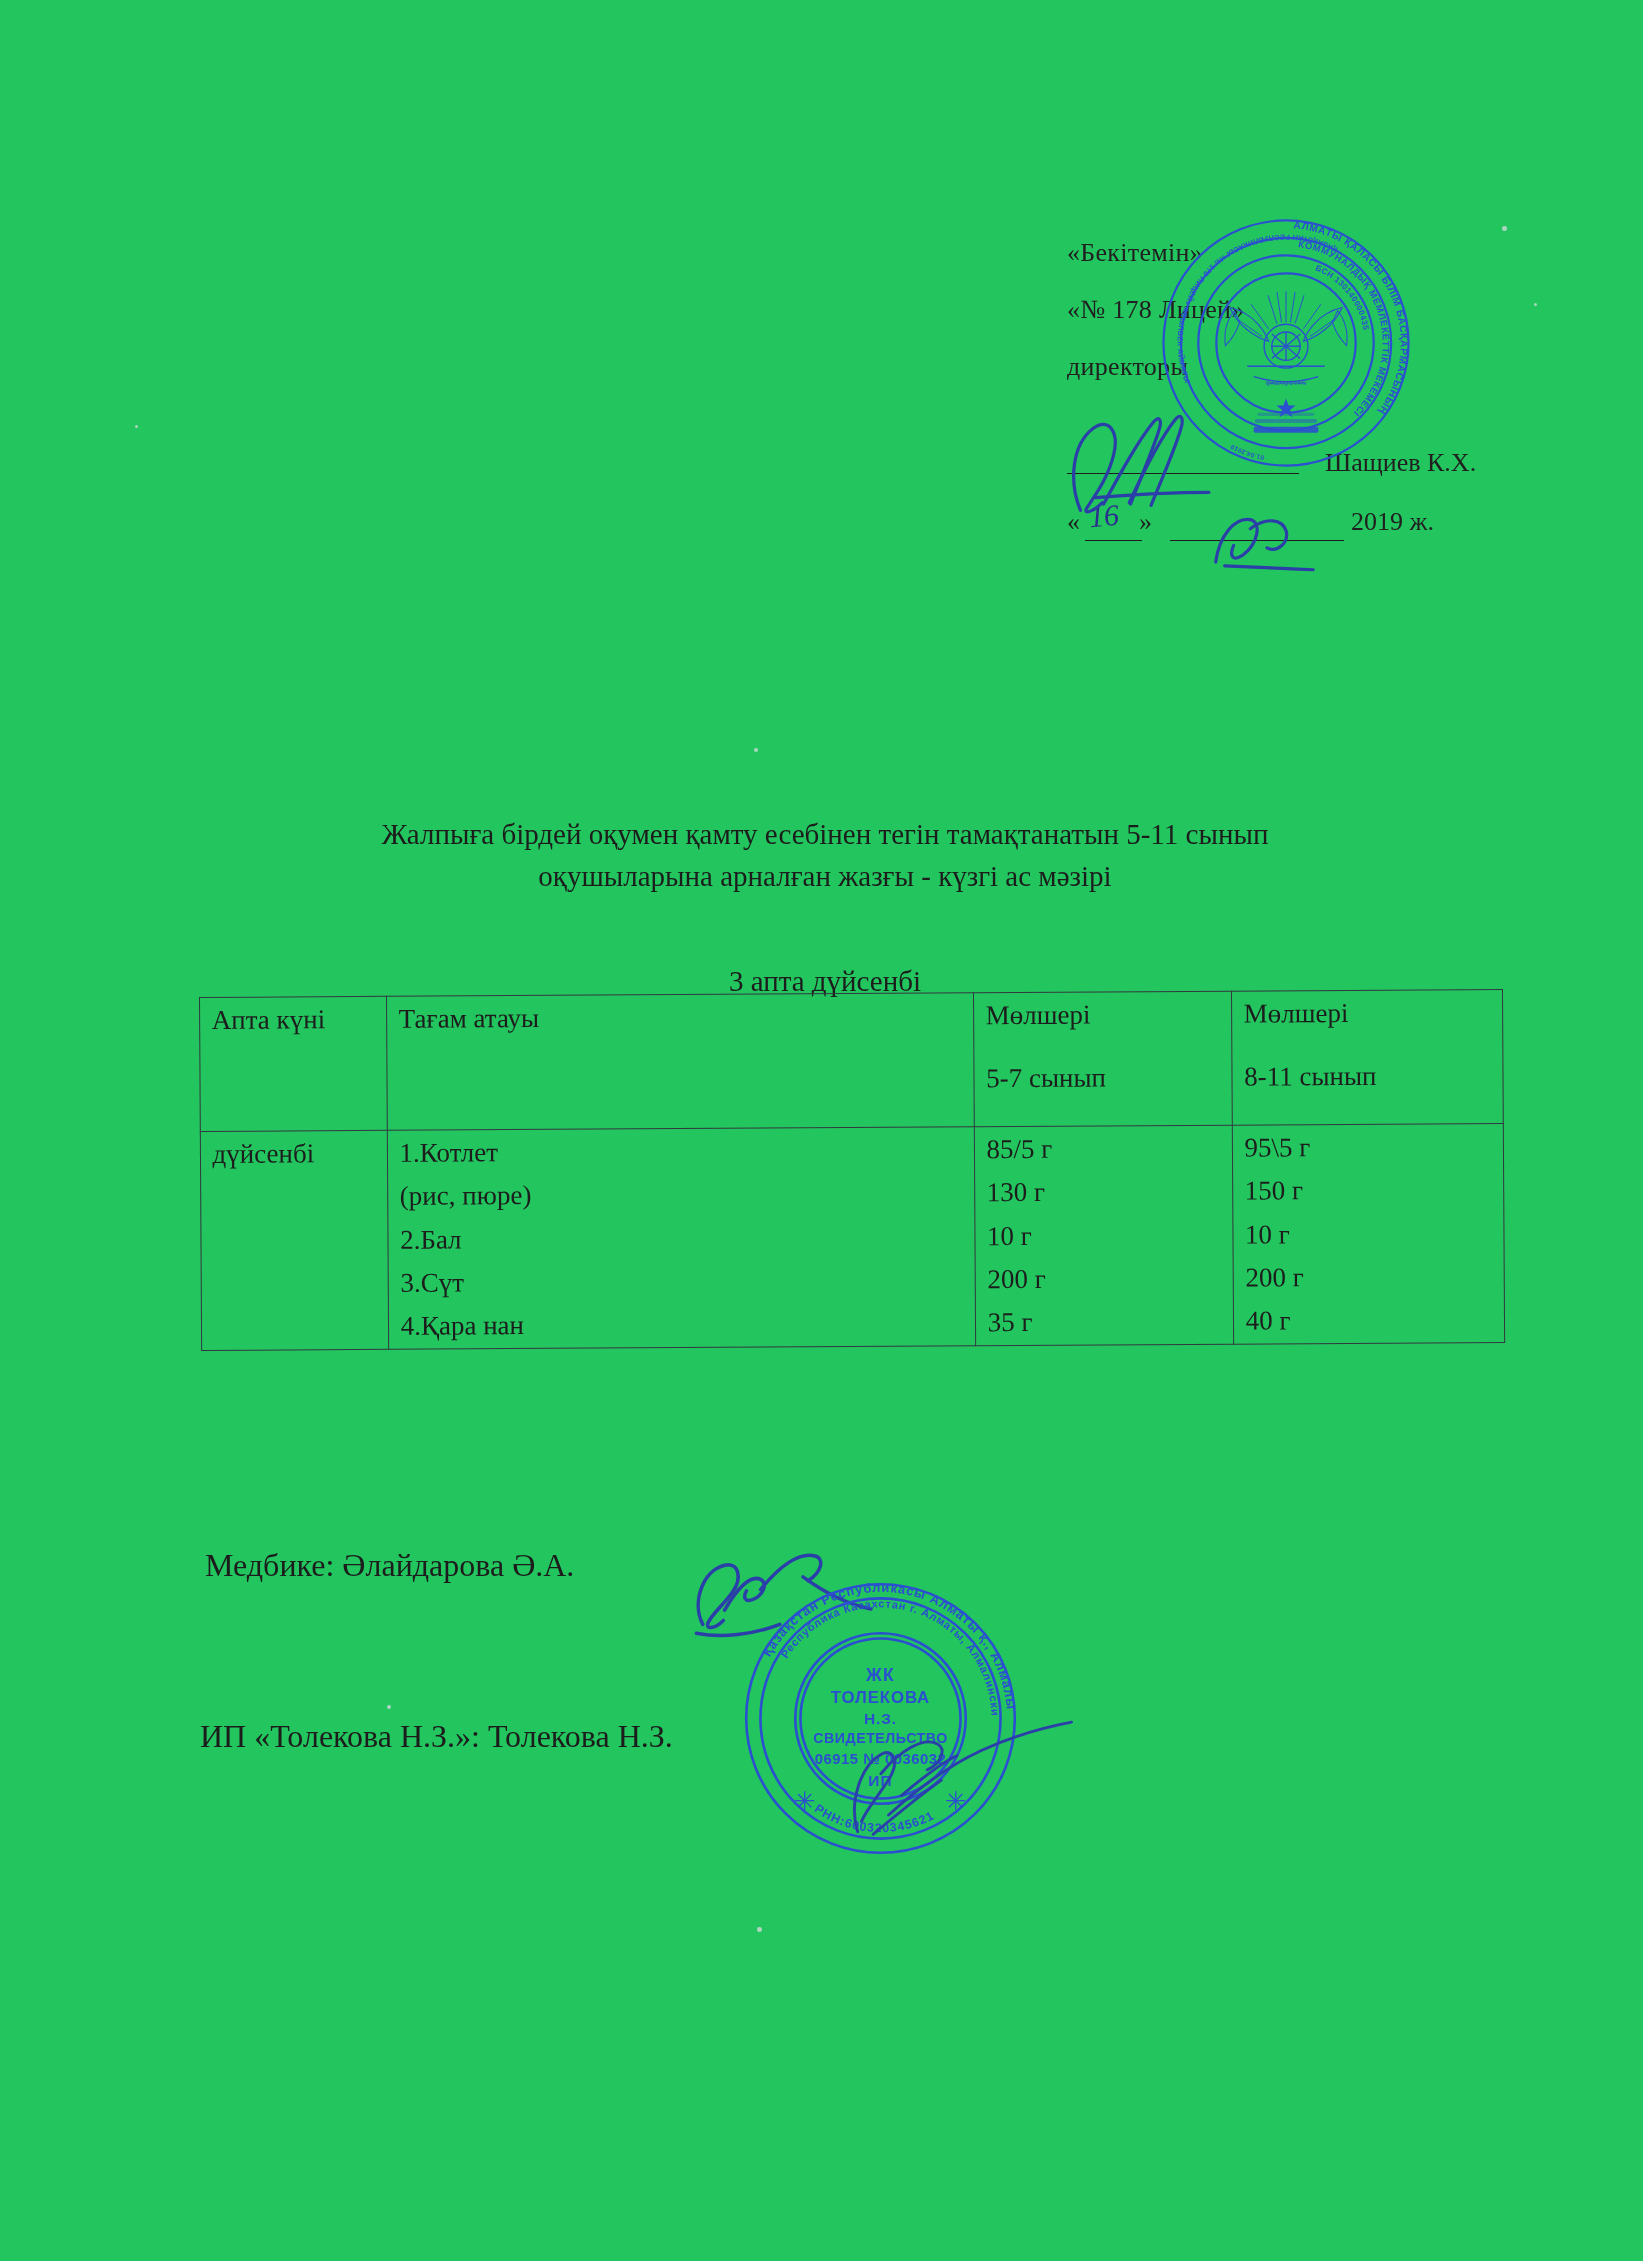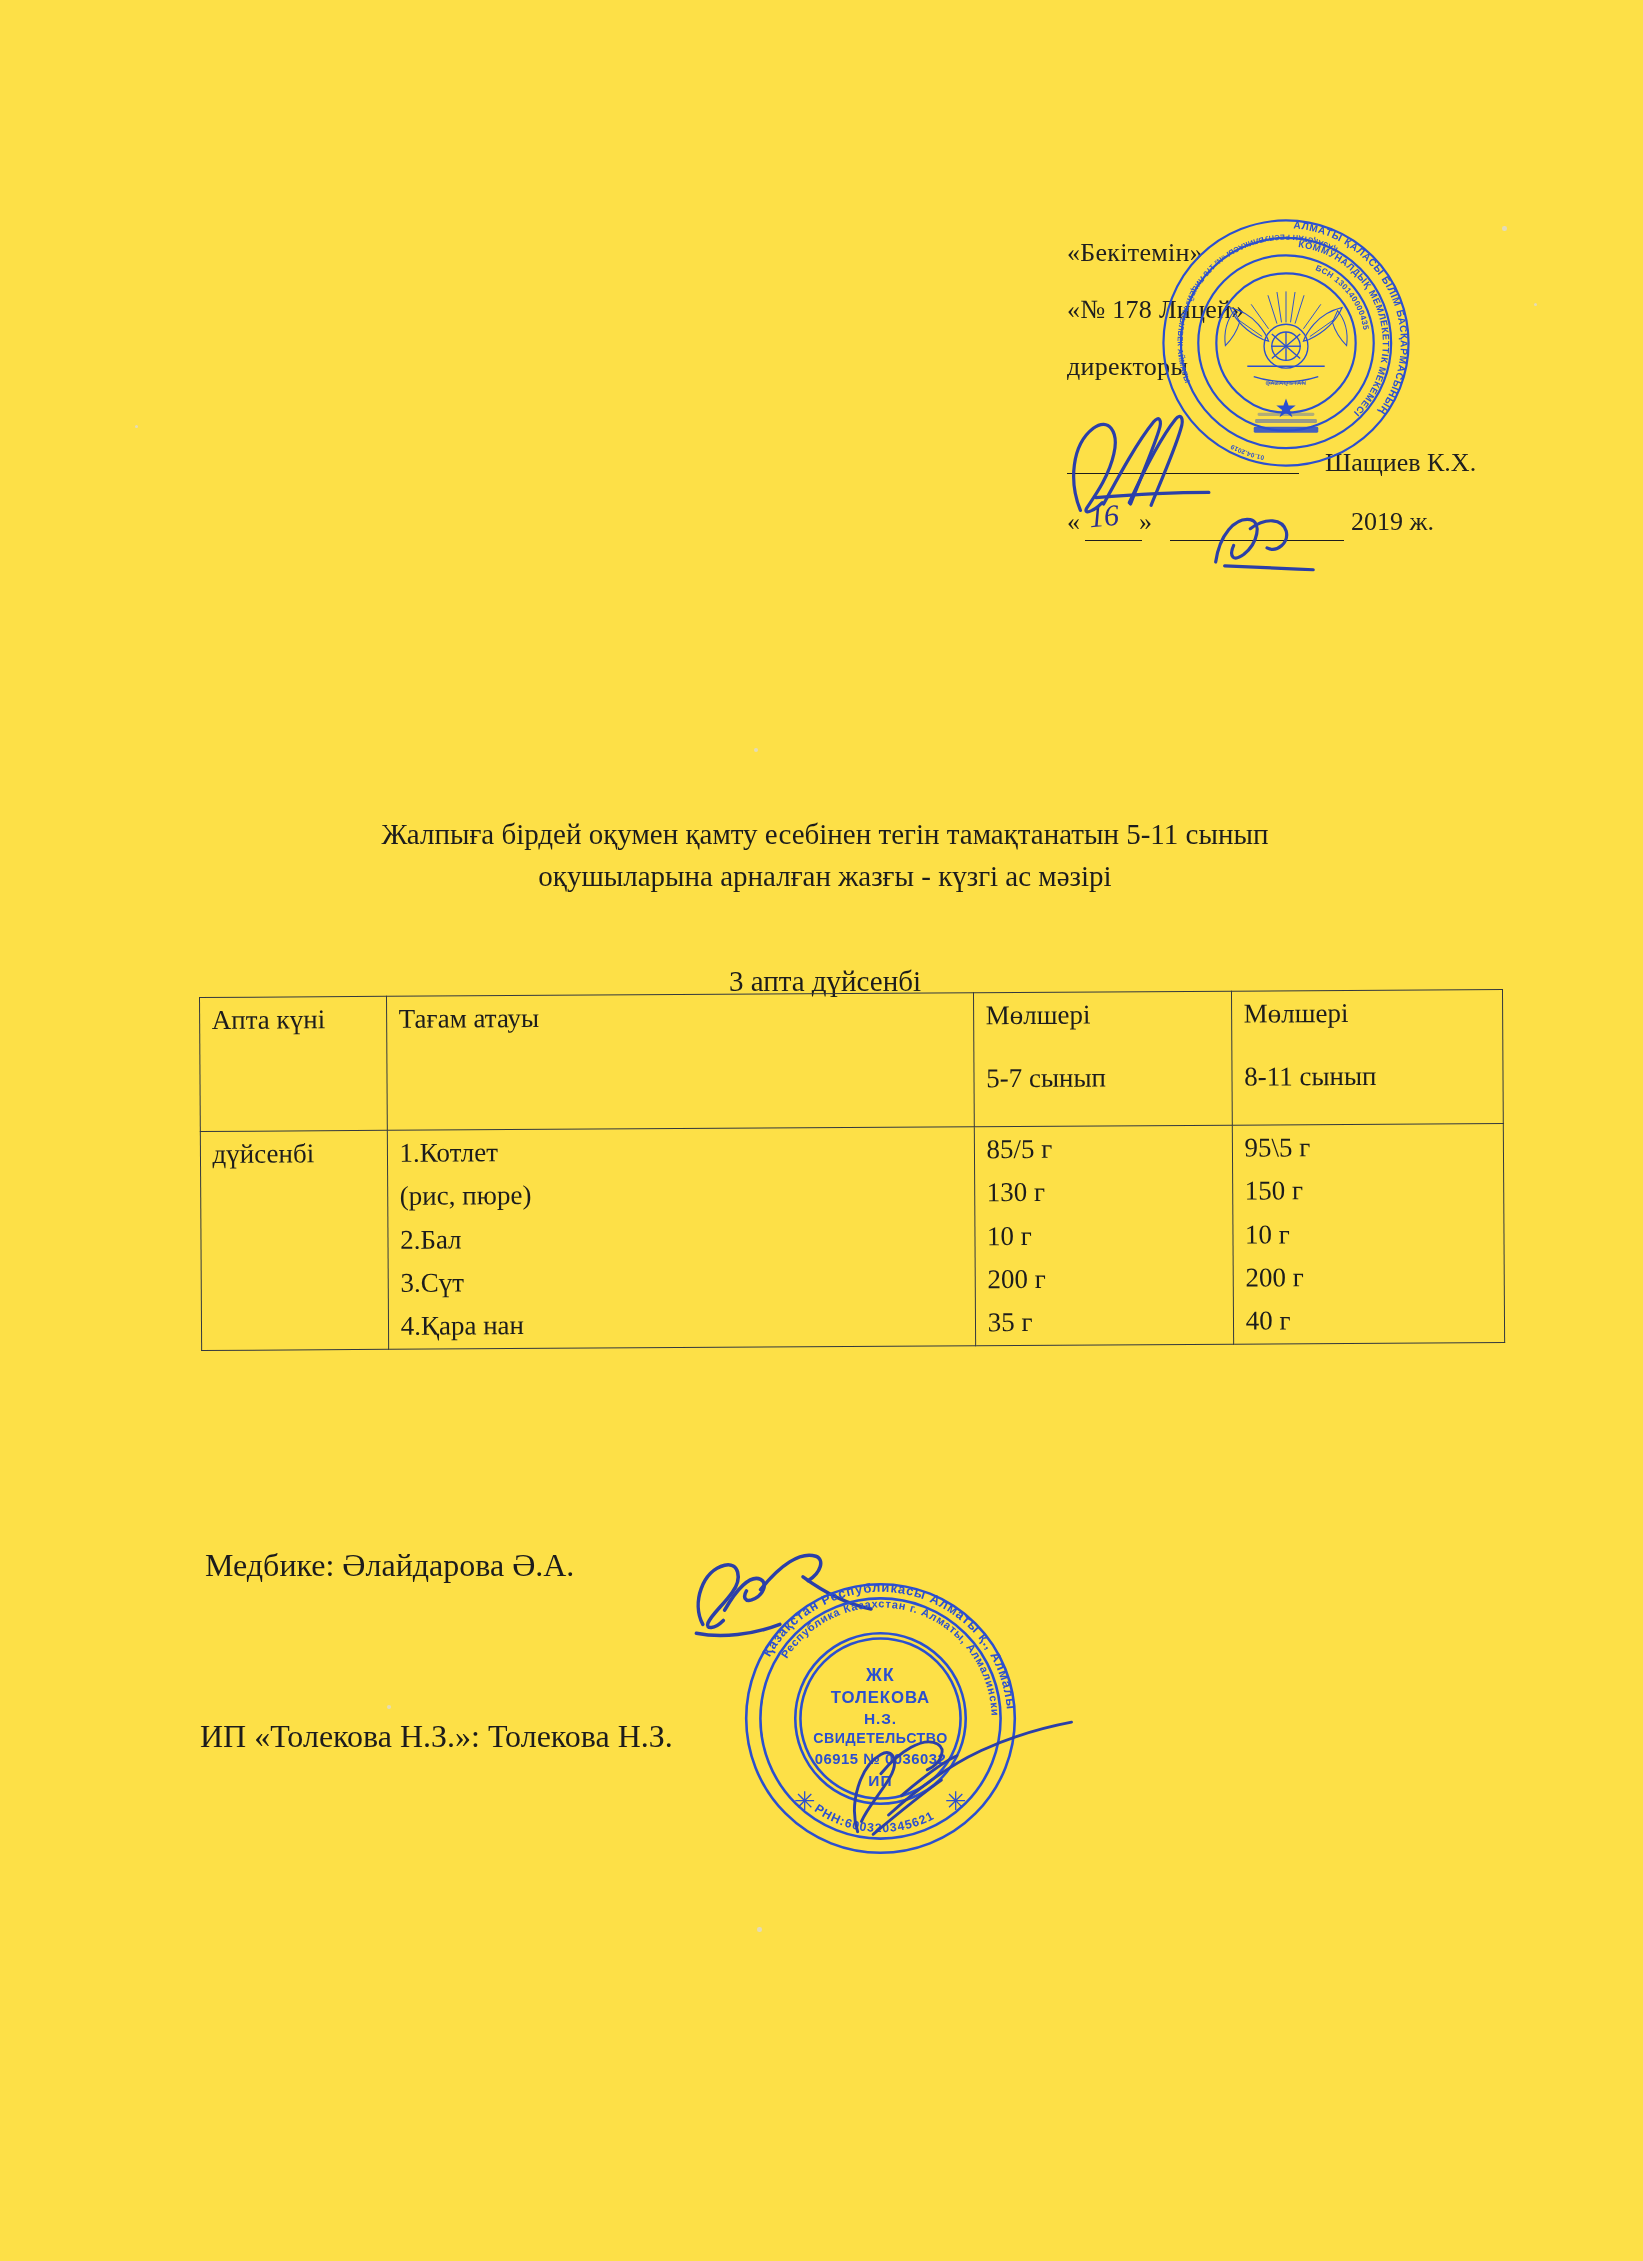--- a/index.html
+++ b/index.html
@@ -19,7 +19,7 @@
   .page {
     position: absolute;
     inset: 0;
-    background: #fde047;
+    background: #22c55e;
   }
 
   

